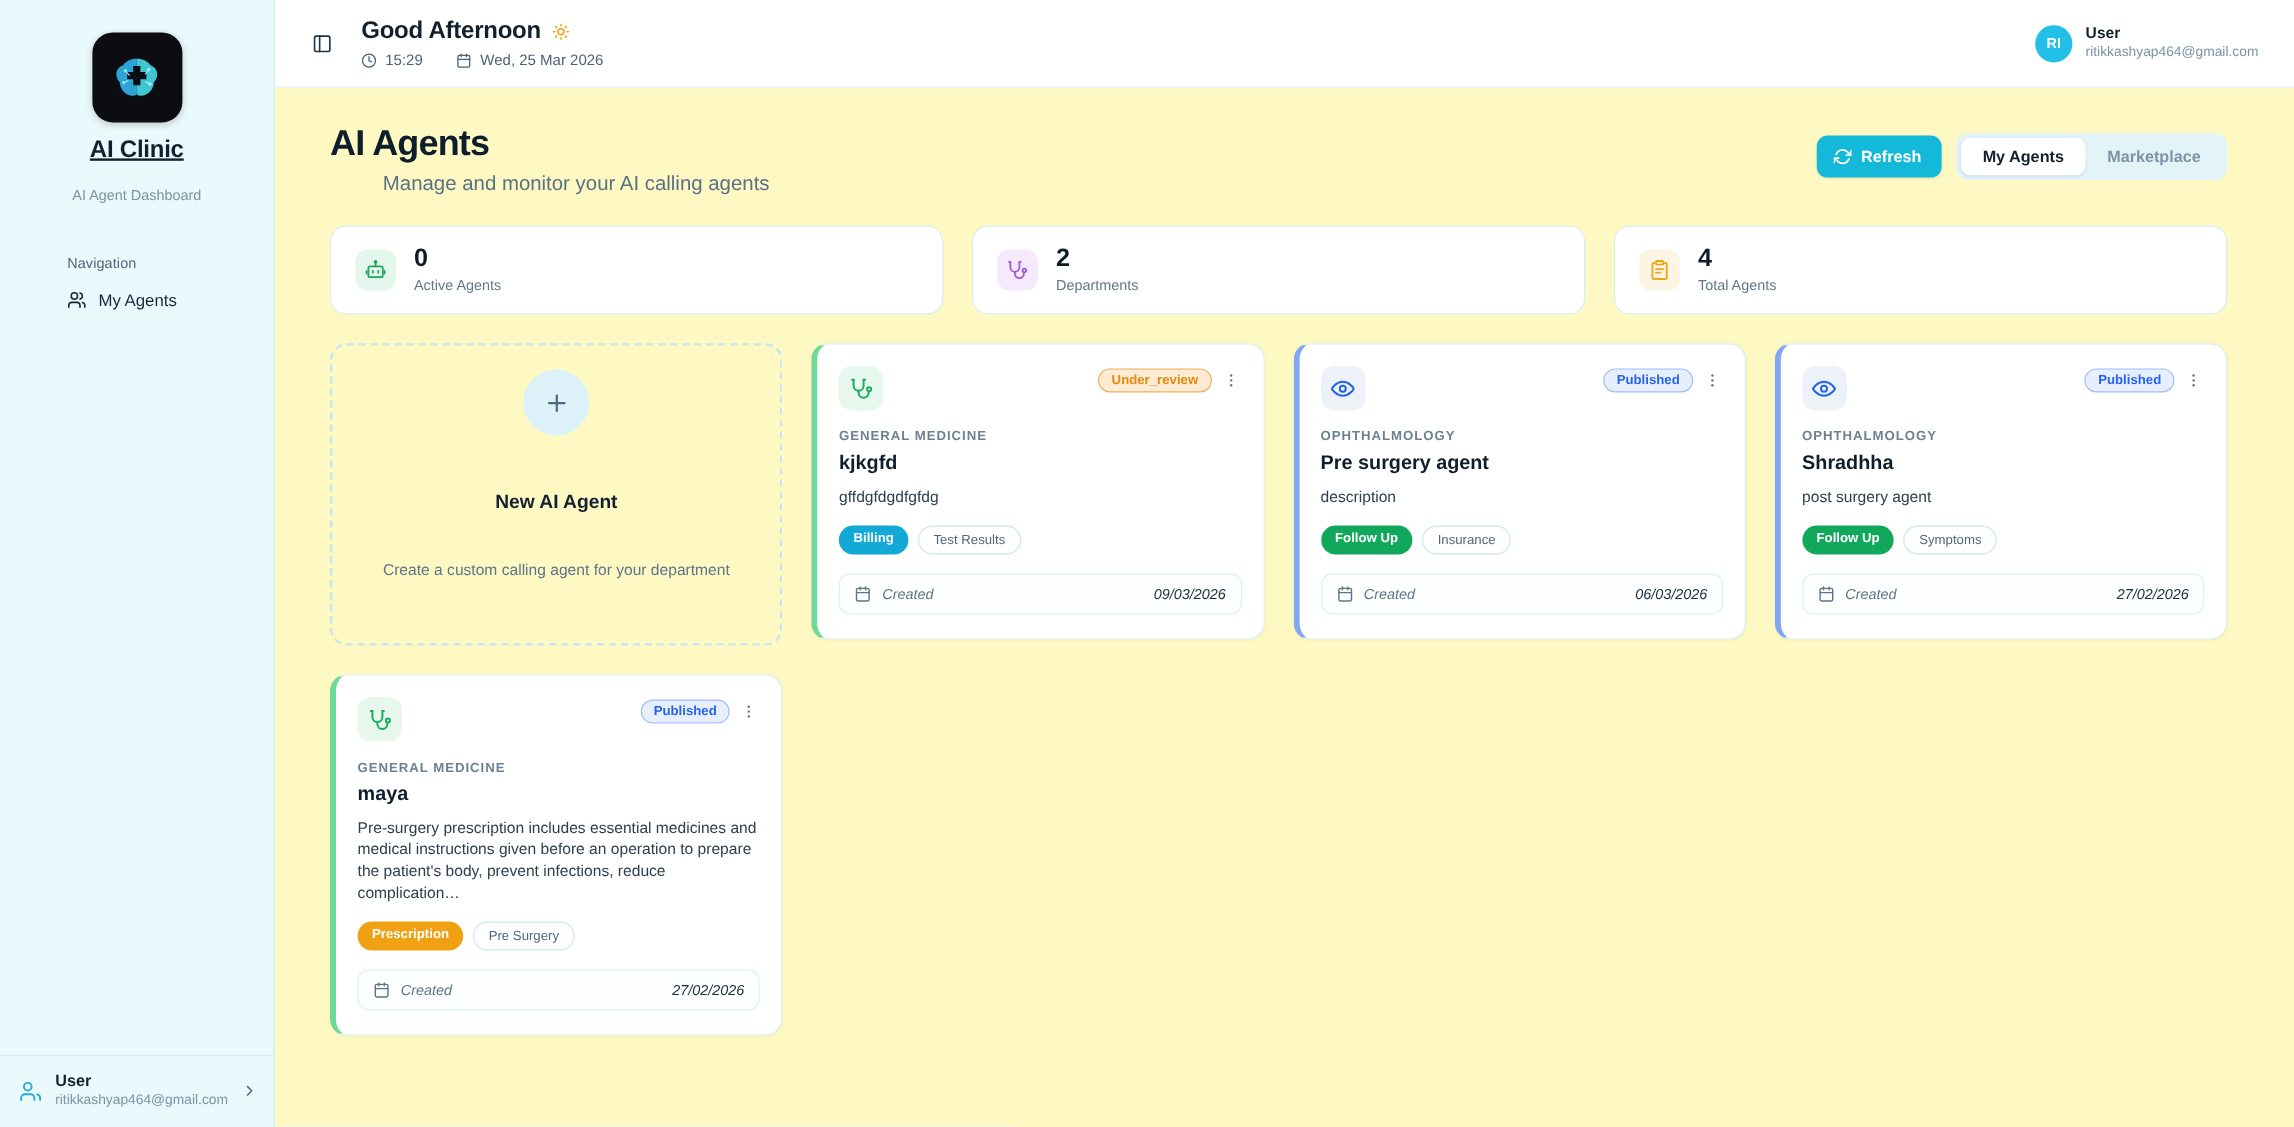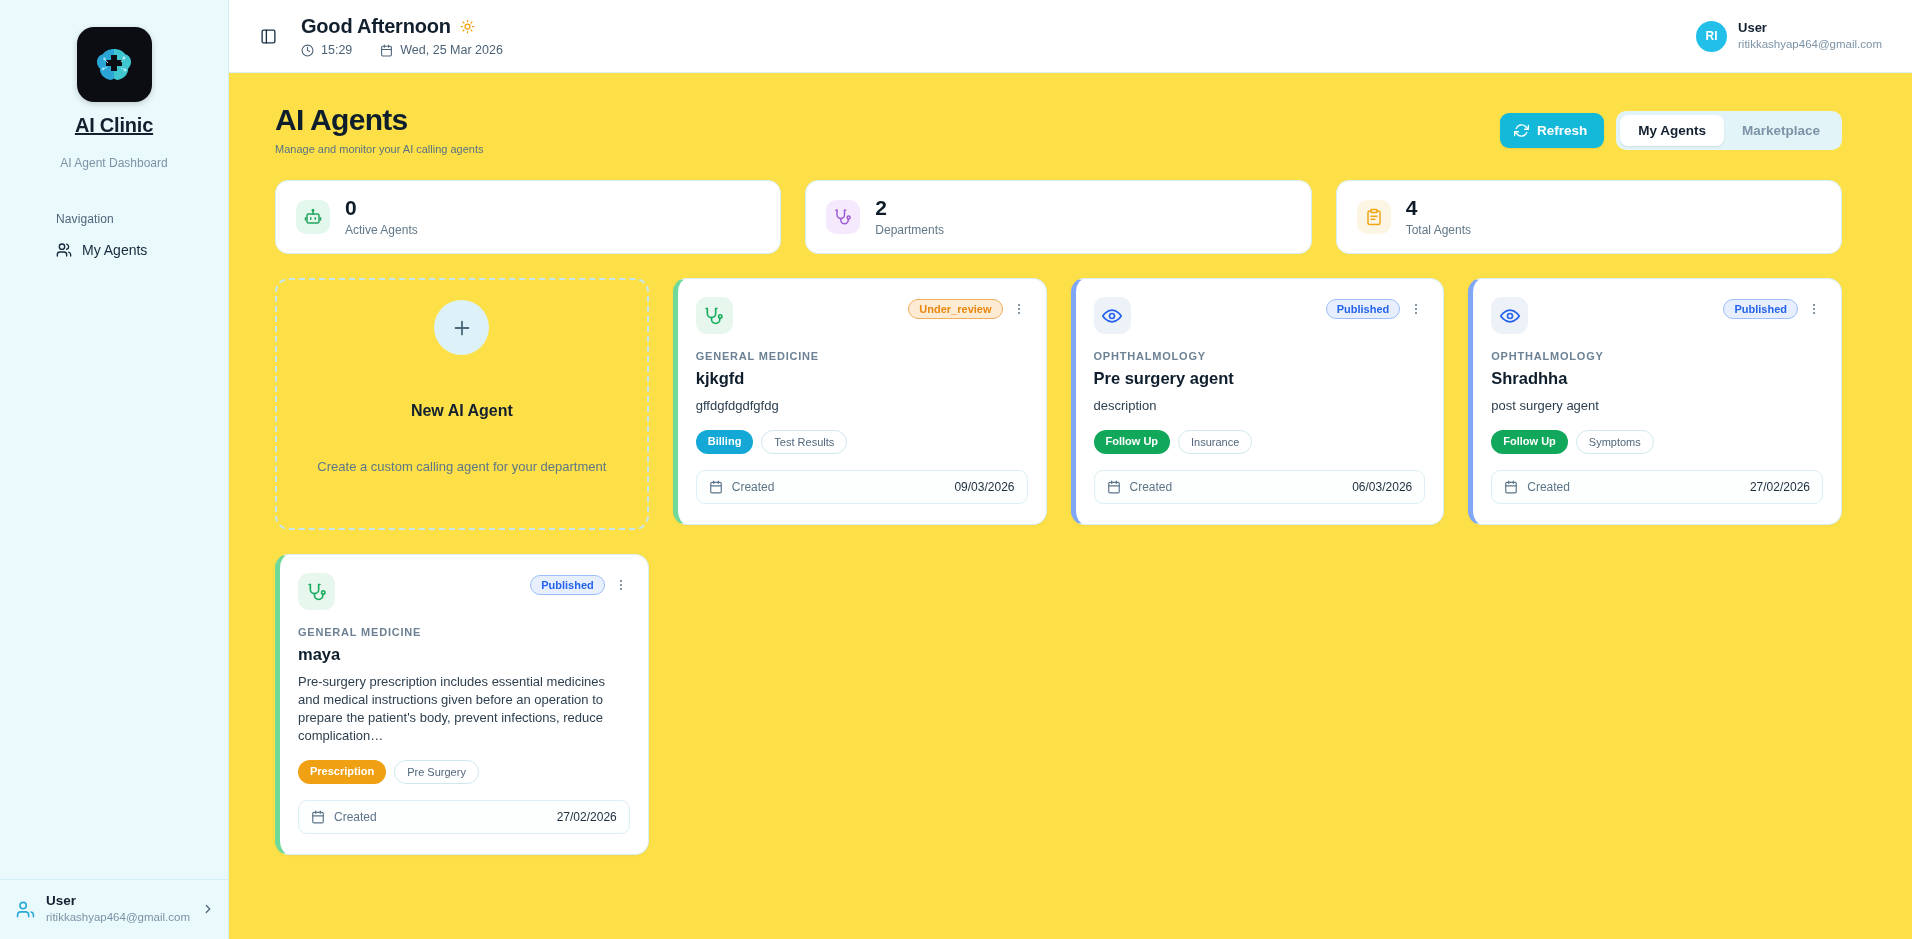--- a/index.html
+++ b/index.html
@@ -54,7 +54,7 @@
 
   
   .main { flex: 1; height: 939px; display: flex; flex-direction: column;
-          background: #fde047; overflow: hidden; }
+          background: #fef9c3; overflow: hidden; }
 
   .topbar {
     height: 73px; flex: 0 0 73px; background: #FFFFFF;

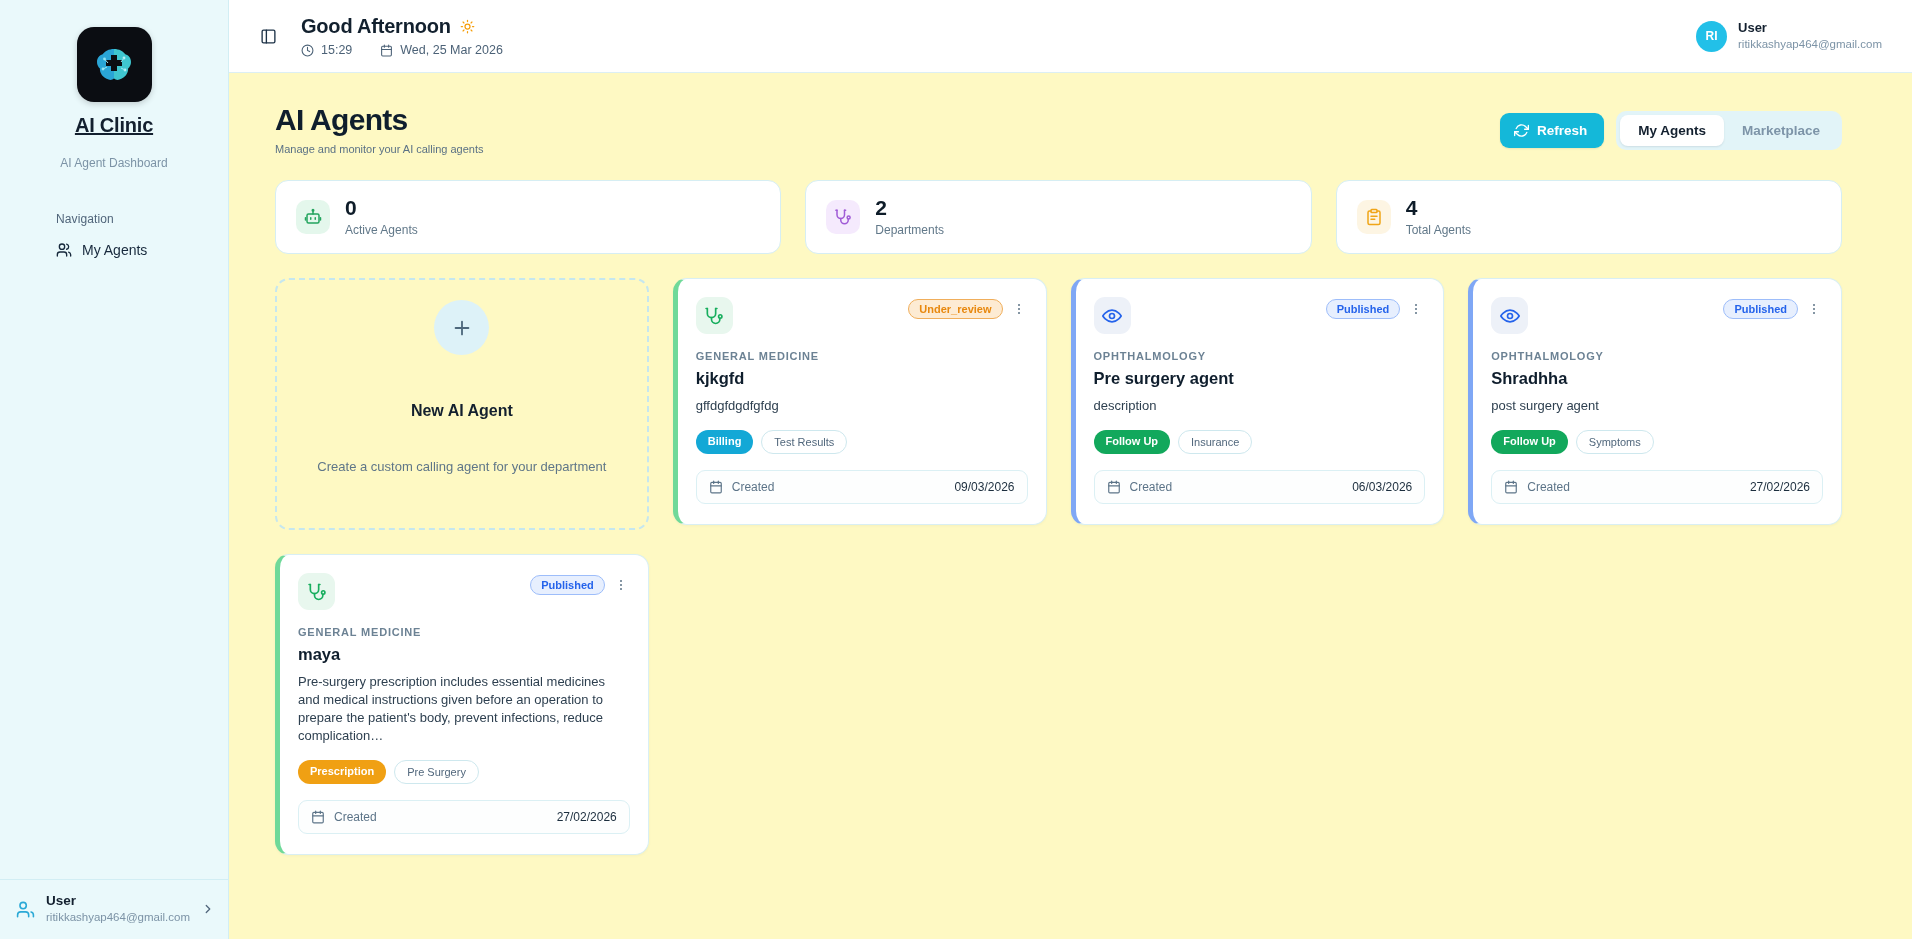--- a/index.html
+++ b/index.html
@@ -80,7 +80,7 @@
   .uc-name { font-size: 13px; font-weight: 700; color: #13202F; line-height: 1.3; }
   .uc-mail { font-size: 11.5px; color: #7C93A6; line-height: 1.35; }
 
-  .content { flex: 1; overflow-y: auto; padding: 30px 70px 40px 46px; }
+  .content { flex: 1; overflow-y: auto; padding: 30px 56px 40px 46px; }
 
   .page-head { display: flex; align-items: flex-start; }
   .page-title { font-size: 30px; font-weight: 700; color: #0F1E2D; letter-spacing: -.7px; }

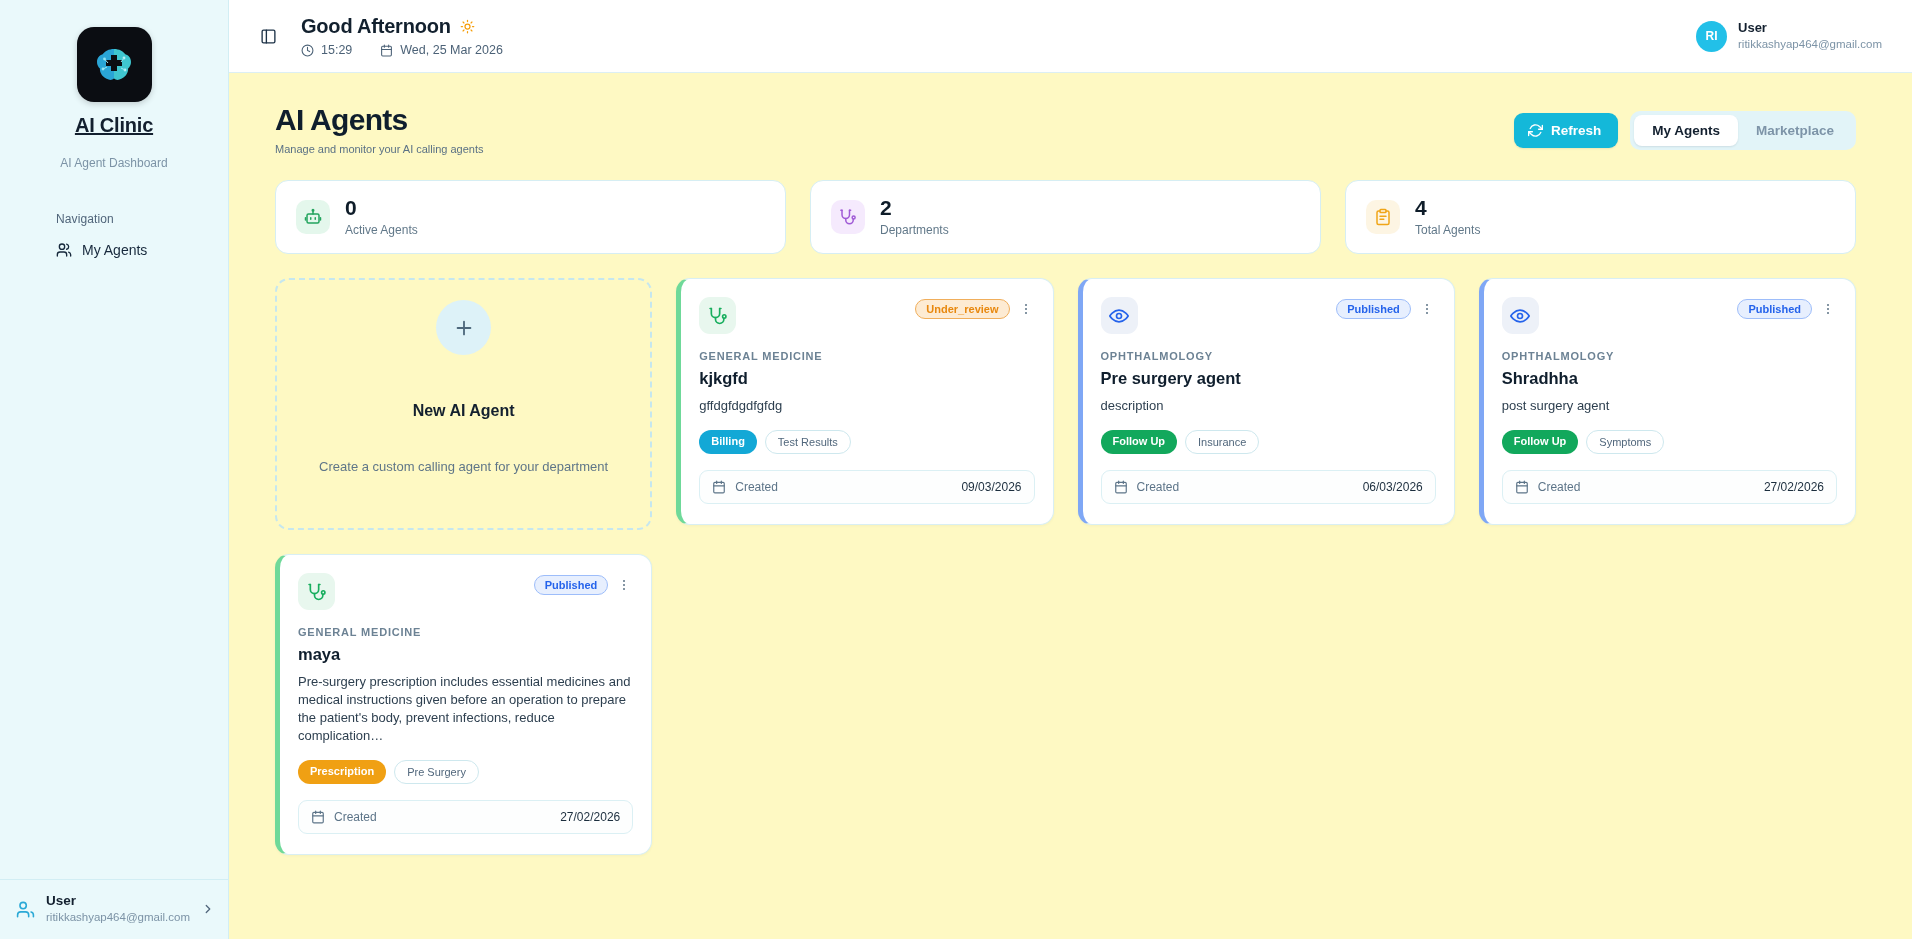--- a/index.html
+++ b/index.html
@@ -84,7 +84,7 @@
 
   .page-head { display: flex; align-items: flex-start; }
   .page-title { font-size: 30px; font-weight: 700; color: #0F1E2D; letter-spacing: -.7px; }
-  .page-sub { margin-top: 6px; font-size: 11px; color: #5A7185; }
+  .page-sub { margin-top: 6px; font-size: 17px; color: #5A7185; margin-left: 44px; }
   .head-actions { margin-left: auto; display: flex; align-items: center; gap: 12px; padding-top: 8px; }
   .btn-refresh {
     display: flex; align-items: center; gap: 8px;

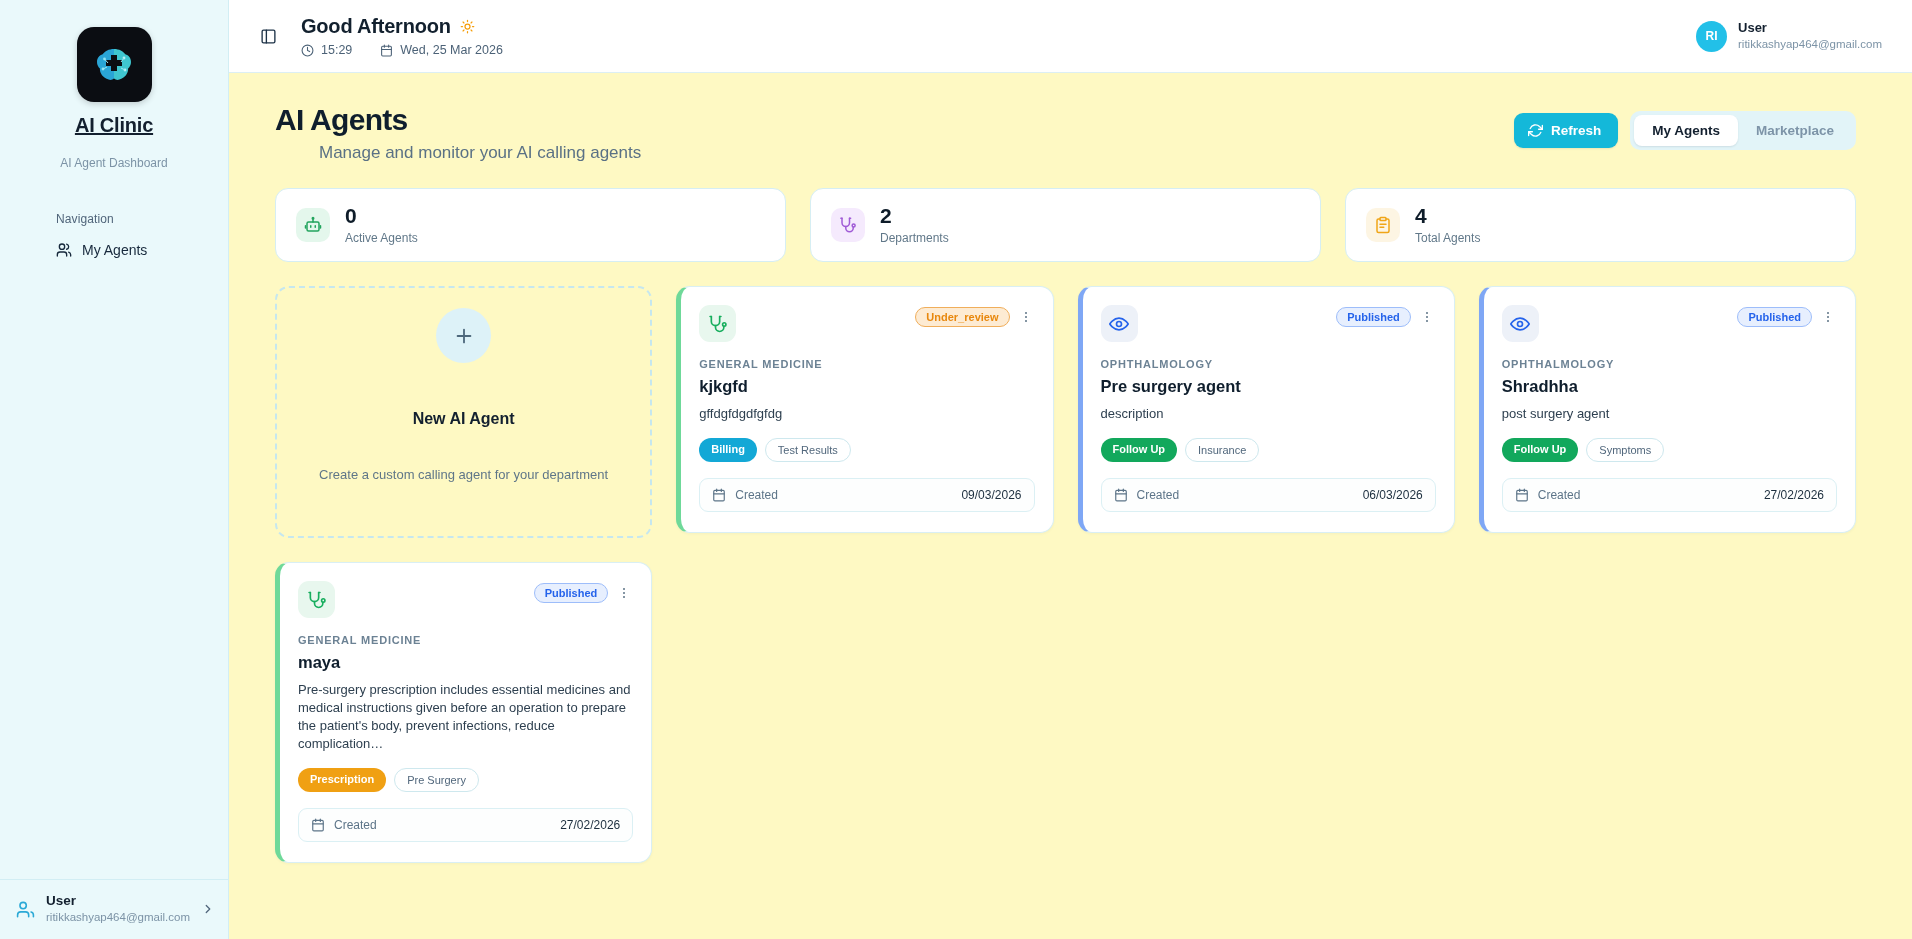--- a/index.html
+++ b/index.html
@@ -165,6 +165,7 @@
     margin-top: 16px; border: 1px solid #DBF0F4; border-radius: 9px;
     padding: 9px 12px; display: flex; align-items: center; gap: 9px;
     background: #FDFEFE;
+    font-style: italic;
   }
   .created-lab { font-size: 12px; color: #5C7488; }
   .created-val { margin-left: auto; font-size: 12px; color: #1C2E3E; font-weight: 500; }

